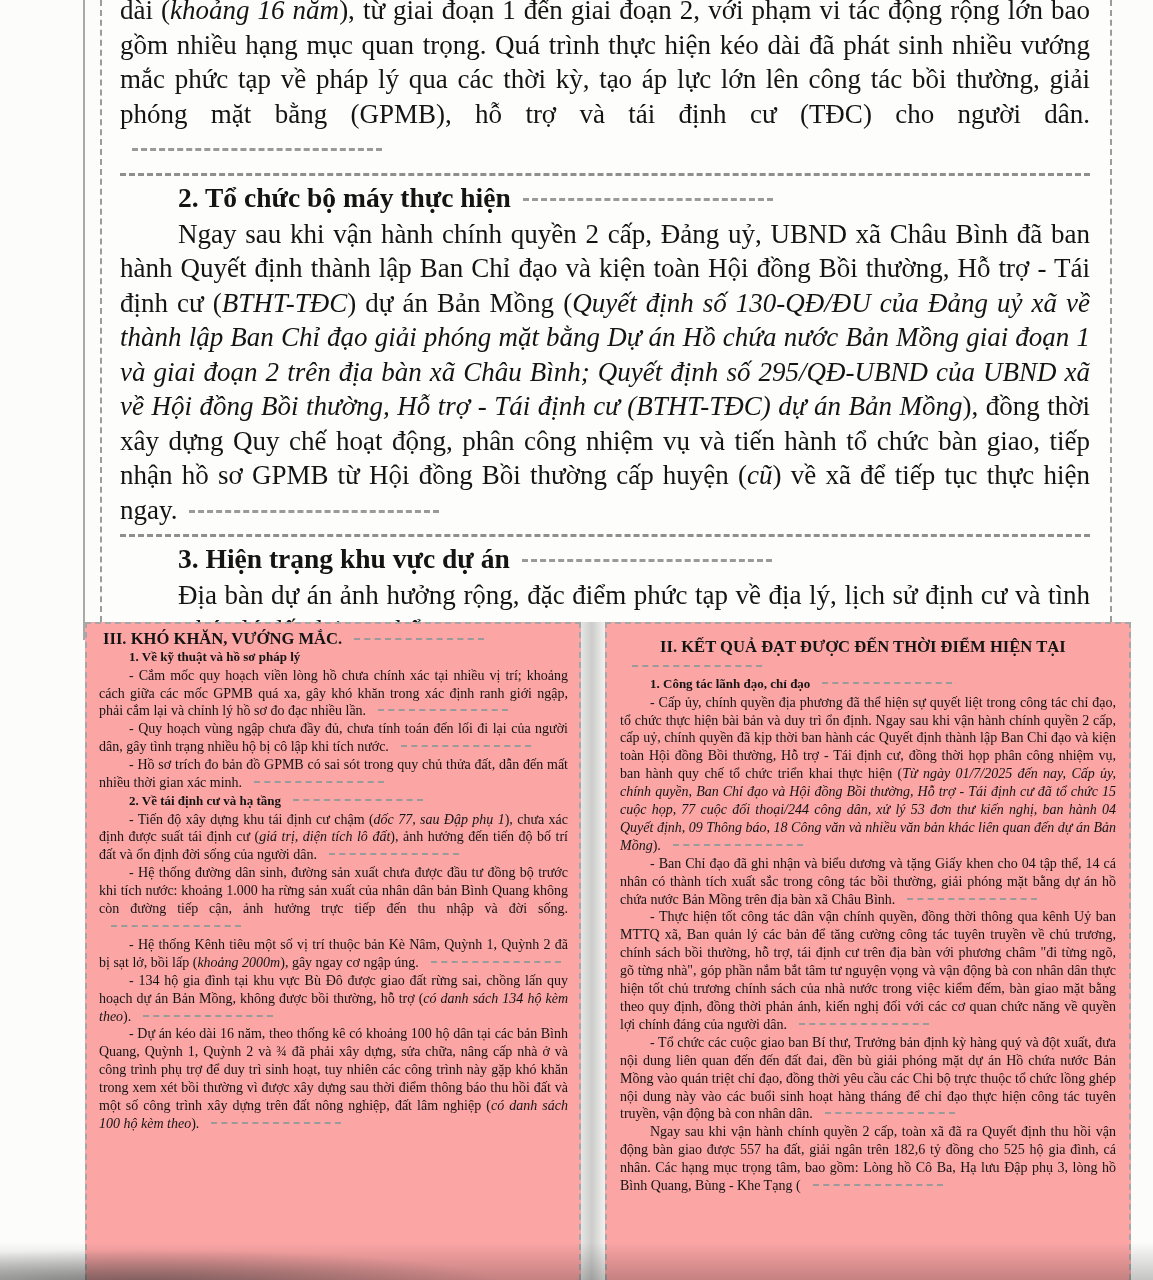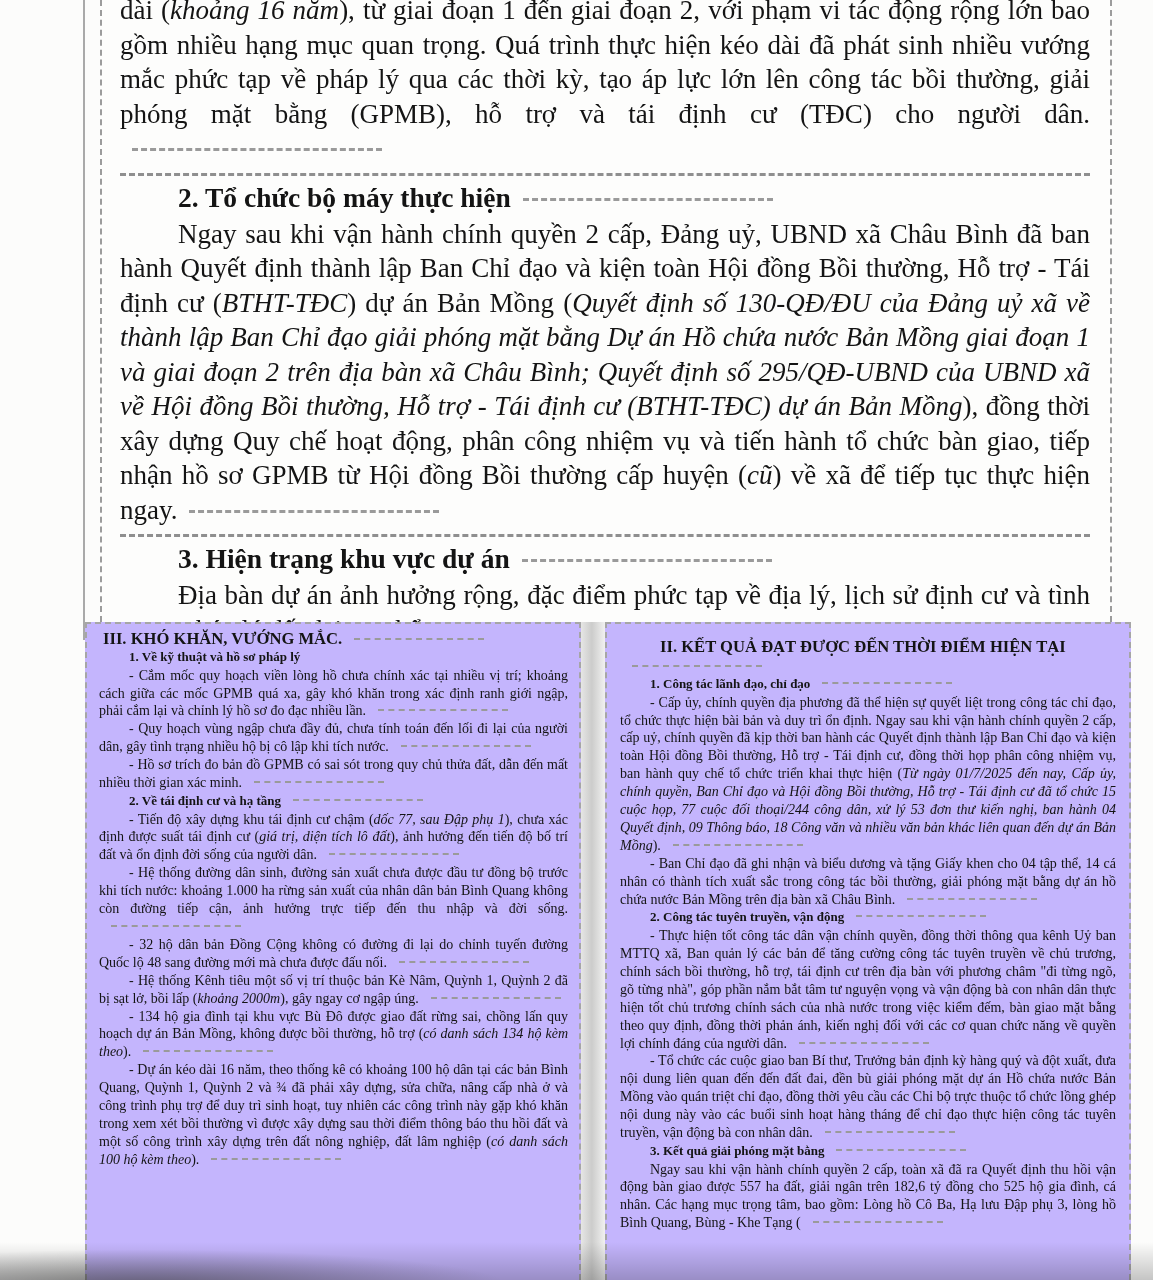--- a/index.html
+++ b/index.html
@@ -39,7 +39,7 @@
 
   
   .cols{position:absolute;left:85px;top:622px;width:1046px;height:658px;display:flex;}
-  .col{box-sizing:border-box;background:#c4b5fd;overflow:hidden;}
+  .col{box-sizing:border-box;background:#fca5a5;overflow:hidden;}
   .col-left{width:496px;border:2px dashed #a6a6a6;border-bottom:none;padding:5px 11px 0 12px;}
   .col-gap{width:24px;background:linear-gradient(to right,#e6e6e5,#cccccb 45%,#f1f1f0);}
   .col-right{width:526px;border:2px dashed #a6a6a6;border-bottom:none;padding:13px 13px 0 13px;}

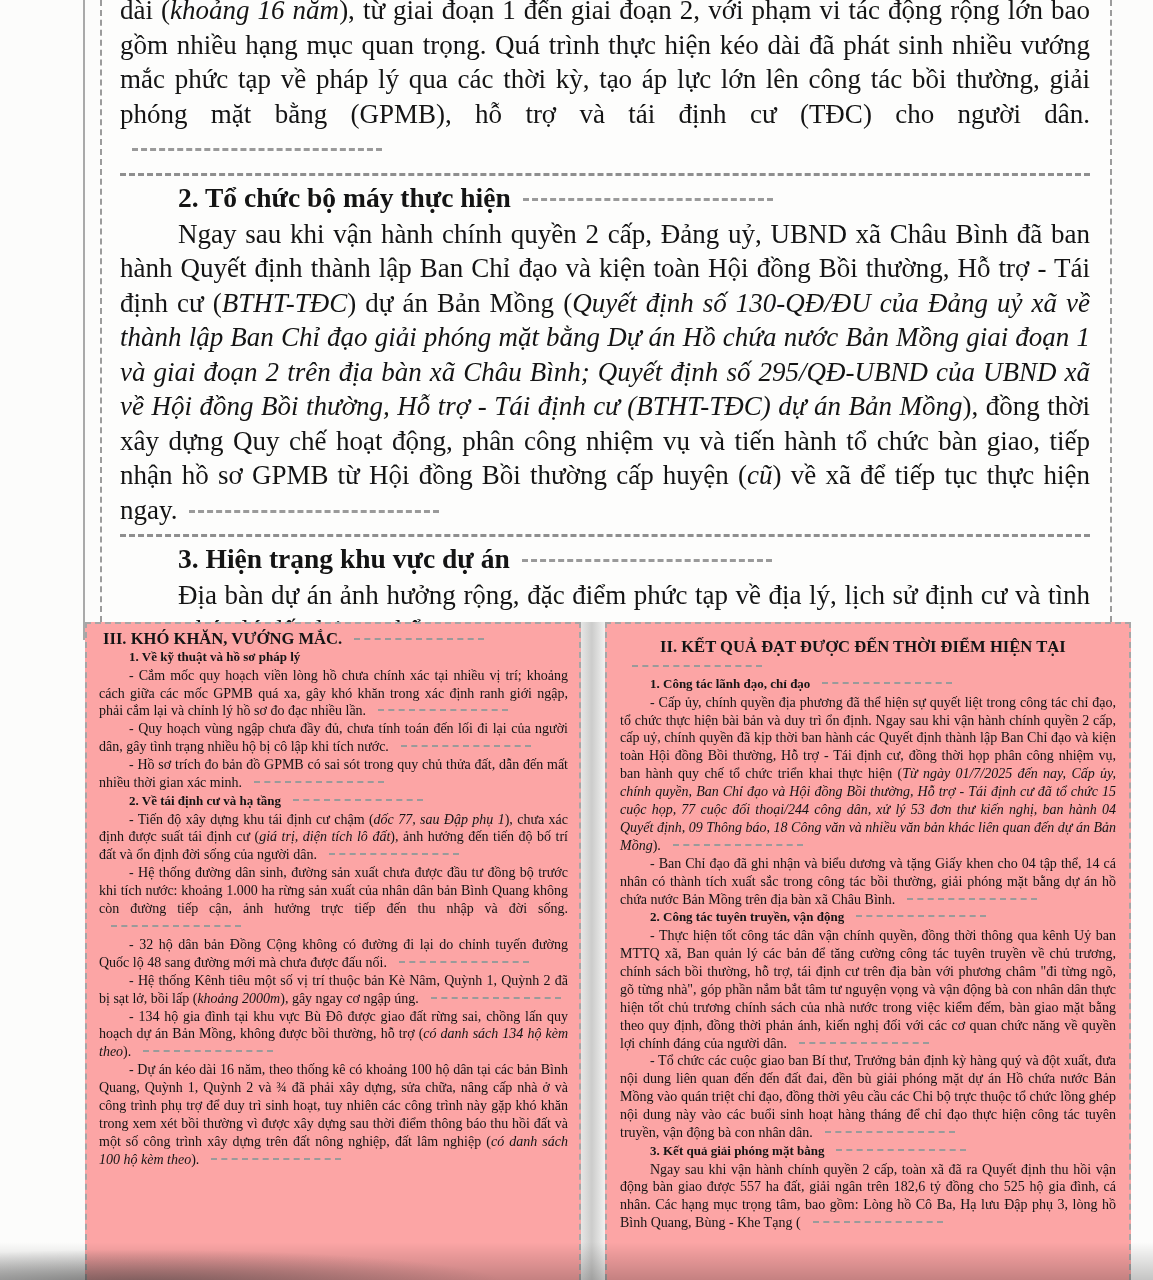--- a/index.html
+++ b/index.html
@@ -93,7 +93,6 @@
           <div class="blk h de"><span>1. Công tác lãnh đạo, chỉ đạo</span></div>
           <div class="blk p de"><span>- Cấp ủy, chính quyền địa phương đã thể hiện sự quyết liệt trong công tác chỉ đạo, tổ chức thực hiện bài bản và duy trì ổn định. Ngay sau khi vận hành chính quyền 2 cấp, cấp uỷ, chính quyền đã kịp thời ban hành các Quyết định thành lập Ban Chỉ đạo và kiện toàn Hội đồng Bồi thường, Hỗ trợ - Tái định cư, đồng thời họp phân công nhiệm vụ, ban hành quy chế tổ chức triển khai thực hiện (</span><i>Từ ngày 01/7/2025 đến nay, Cấp ủy, chính quyền, Ban Chỉ đạo và Hội đồng Bồi thường, Hỗ trợ - Tái định cư đã tổ chức 15 cuộc họp, 77 cuộc đối thoại/244 công dân, xử lý 53 đơn thư kiến nghị, ban hành 04 Quyết định, 09 Thông báo, 18 Công văn và nhiều văn bản khác liên quan đến dự án Bản Mồng</i><span>).</span></div>
           <div class="blk p de"><span>- Ban Chỉ đạo đã ghi nhận và biểu dương và tặng Giấy khen cho 04 tập thể, 14 cá nhân có thành tích xuất sắc trong công tác bồi thường, giải phóng mặt bằng dự án hồ chứa nước Bản Mồng trên địa bàn xã Châu Bình.</span></div>
-          <div class="blk h de"><span>2. Công tác tuyên truyền, vận động</span></div>
           <div class="blk p de"><span>- Thực hiện tốt công tác dân vận chính quyền, đồng thời thông qua kênh Uỷ ban MTTQ xã, Ban quản lý các bản để tăng cường công tác tuyên truyền về chủ trương, chính sách bồi thường, hỗ trợ, tái định cư trên địa bàn với phương châm "đi từng ngõ, gõ từng nhà", góp phần nắm bắt tâm tư nguyện vọng và vận động bà con nhân dân thực hiện tốt chủ trương chính sách của nhà nước trong việc kiểm đếm, bàn giao mặt bằng theo quy định, đồng thời phản ánh, kiến nghị đối với các cơ quan chức năng về quyền lợi chính đáng của người dân.</span></div>
           <div class="blk p de"><span>- Tổ chức các cuộc giao ban Bí thư, Trưởng bản định kỳ hàng quý và đột xuất, đưa nội dung liên quan đến đến đất đai, đền bù giải phóng mặt dự án Hồ chứa nước Bản Mồng vào quán triệt chỉ đạo, đồng thời yêu cầu các Chi bộ trực thuộc tổ chức lồng ghép nội dung này vào các buổi sinh hoạt hàng tháng để chỉ đạo thực hiện công tác tuyên truyền, vận động bà con nhân dân.</span></div>
           <div class="blk h de"><span>3. Kết quả giải phóng mặt bằng</span></div>

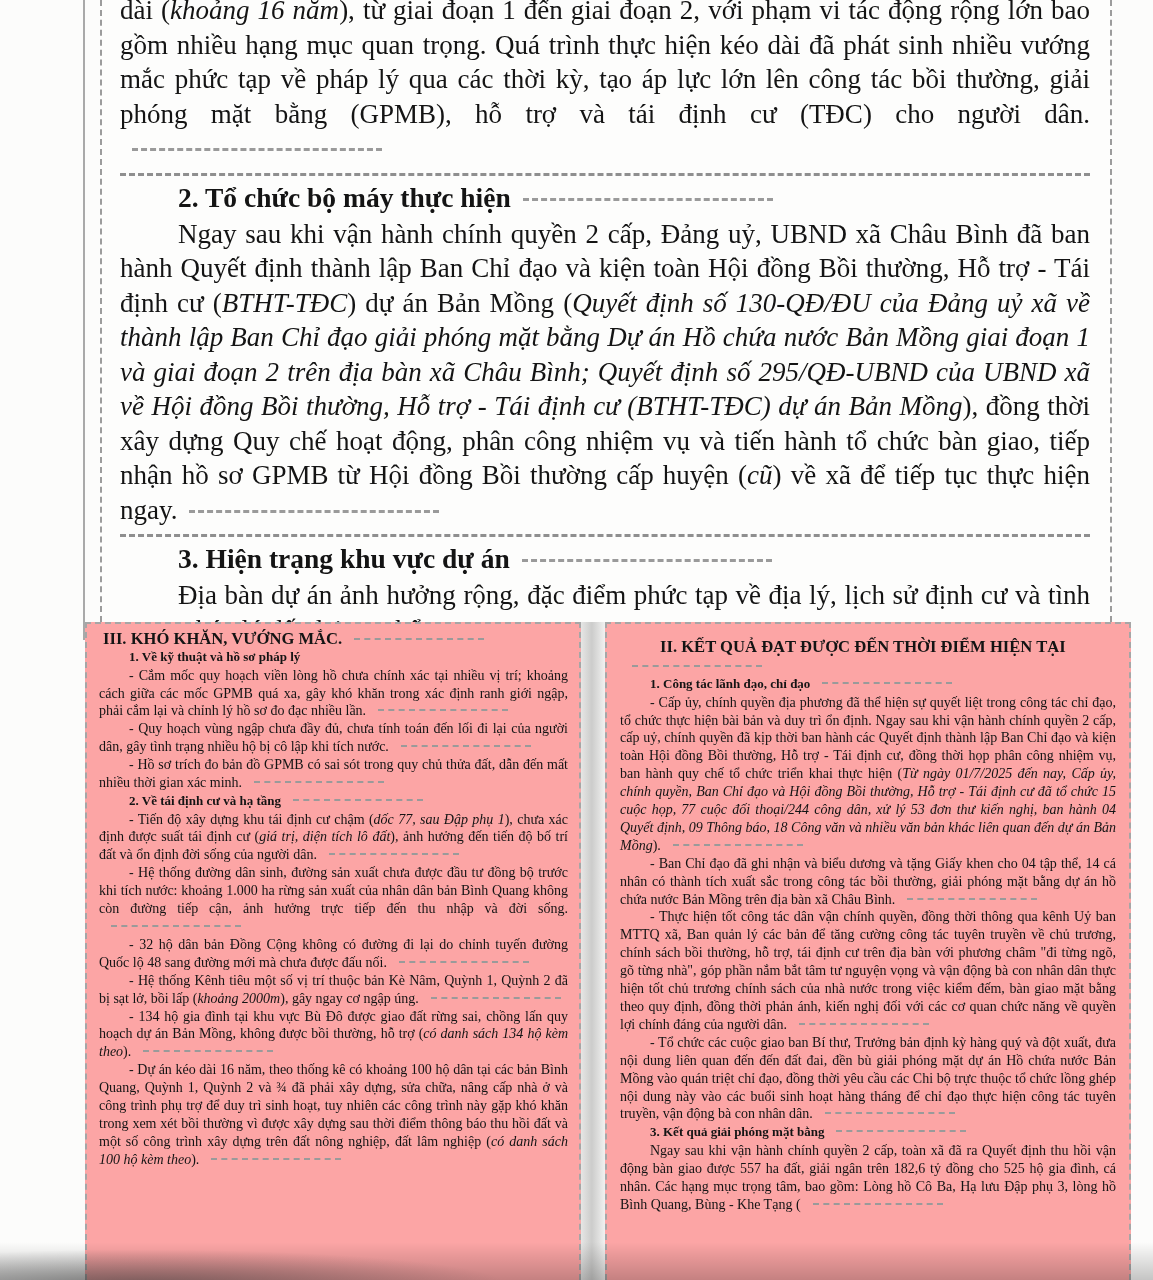--- a/index.html
+++ b/index.html
@@ -80,7 +80,6 @@
           <div class="blk h de"><span>2. Về tái định cư và hạ tầng</span></div>
           <div class="blk p de"><span>- Tiến độ xây dựng khu tái định cư chậm (</span><i>dốc 77, sau Đập phụ 1</i><span>), chưa xác định được suất tái định cư (</span><i>giá trị, diện tích lô đất</i><span>), ảnh hưởng đến tiến độ bố trí đất và ổn định đời sống của người dân.</span></div>
           <div class="blk p de"><span>- Hệ thống đường dân sinh, đường sản xuất chưa được đầu tư đồng bộ trước khi tích nước: khoảng 1.000 ha rừng sản xuất của nhân dân bản Bình Quang không còn đường tiếp cận, ảnh hưởng trực tiếp đến thu nhập và đời sống.</span></div>
-          <div class="blk p de"><span>- 32 hộ dân bản Đồng Cộng không có đường đi lại do chỉnh tuyến đường Quốc lộ 48 sang đường mới mà chưa được đấu nối.</span></div>
           <div class="blk p de"><span>- Hệ thống Kênh tiêu một số vị trí thuộc bản Kè Nâm, Quỳnh 1, Quỳnh 2 đã bị sạt lở, bồi lấp (</span><i>khoảng 2000m</i><span>), gây ngay cơ ngập úng.</span></div>
           <div class="blk p de"><span>- 134 hộ gia đình tại khu vực Bù Đô được giao đất rừng sai, chồng lấn quy hoạch dự án Bản Mồng, không được bồi thường, hỗ trợ (</span><i>có danh sách 134 hộ kèm theo</i><span>).</span></div>
           <div class="blk p de"><span>- Dự án kéo dài 16 năm, theo thống kê có khoảng 100 hộ dân tại các bản Bình Quang, Quỳnh 1, Quỳnh 2 và ¾ đã phải xây dựng, sửa chữa, nâng cấp nhà ở và công trình phụ trợ để duy trì sinh hoạt, tuy nhiên các công trình này gặp khó khăn trong xem xét bồi thường vì được xây dựng sau thời điểm thông báo thu hồi đất và một số công trình xây dựng trên đất nông nghiệp, đất lâm nghiệp (</span><i>có danh sách 100 hộ kèm theo</i><span>).</span></div>

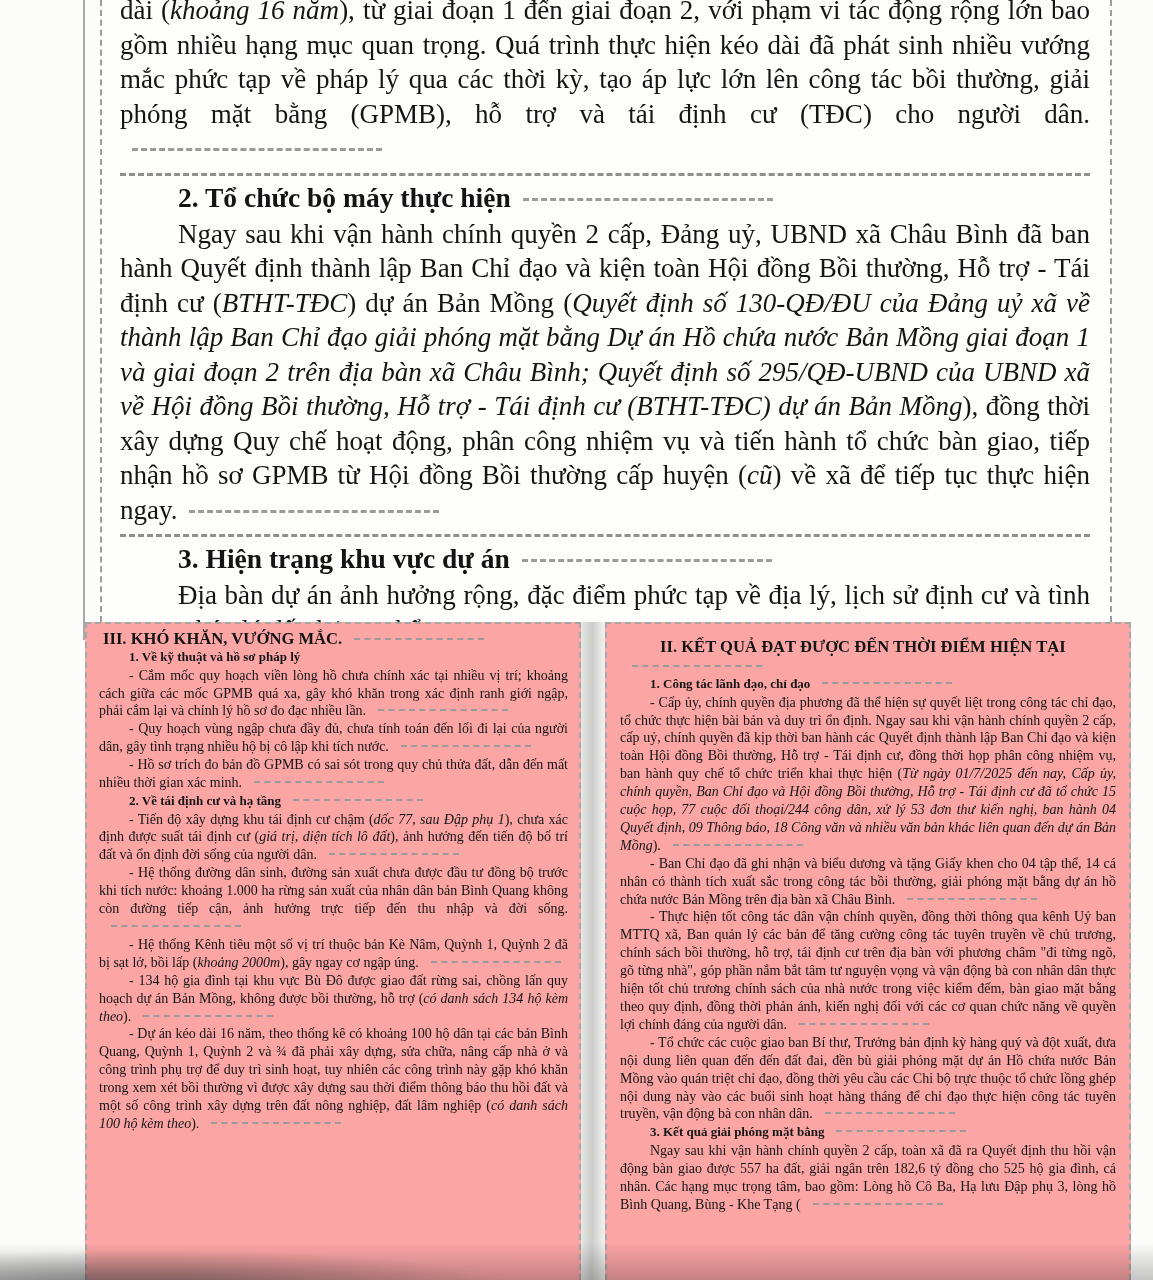--- a/index.html
+++ b/index.html
@@ -94,7 +94,6 @@
           <div class="blk p de"><span>- Ban Chỉ đạo đã ghi nhận và biểu dương và tặng Giấy khen cho 04 tập thể, 14 cá nhân có thành tích xuất sắc trong công tác bồi thường, giải phóng mặt bằng dự án hồ chứa nước Bản Mồng trên địa bàn xã Châu Bình.</span></div>
           <div class="blk p de"><span>- Thực hiện tốt công tác dân vận chính quyền, đồng thời thông qua kênh Uỷ ban MTTQ xã, Ban quản lý các bản để tăng cường công tác tuyên truyền về chủ trương, chính sách bồi thường, hỗ trợ, tái định cư trên địa bàn với phương châm "đi từng ngõ, gõ từng nhà", góp phần nắm bắt tâm tư nguyện vọng và vận động bà con nhân dân thực hiện tốt chủ trương chính sách của nhà nước trong việc kiểm đếm, bàn giao mặt bằng theo quy định, đồng thời phản ánh, kiến nghị đối với các cơ quan chức năng về quyền lợi chính đáng của người dân.</span></div>
           <div class="blk p de"><span>- Tổ chức các cuộc giao ban Bí thư, Trưởng bản định kỳ hàng quý và đột xuất, đưa nội dung liên quan đến đến đất đai, đền bù giải phóng mặt dự án Hồ chứa nước Bản Mồng vào quán triệt chỉ đạo, đồng thời yêu cầu các Chi bộ trực thuộc tổ chức lồng ghép nội dung này vào các buổi sinh hoạt hàng tháng để chỉ đạo thực hiện công tác tuyên truyền, vận động bà con nhân dân.</span></div>
-          <div class="blk h de"><span>3. Kết quả giải phóng mặt bằng</span></div>
           <div class="blk p de"><span>Ngay sau khi vận hành chính quyền 2 cấp, toàn xã đã ra Quyết định thu hồi vận động bàn giao được 557 ha đất, giải ngân trên 182,6 tỷ đồng cho 525 hộ gia đình, cá nhân. Các hạng mục trọng tâm, bao gồm: Lòng hồ Cô Ba, Hạ lưu Đập phụ 3, lòng hồ Bình Quang, Bùng - Khe Tạng (</span></div>
         </div>
     </div>

